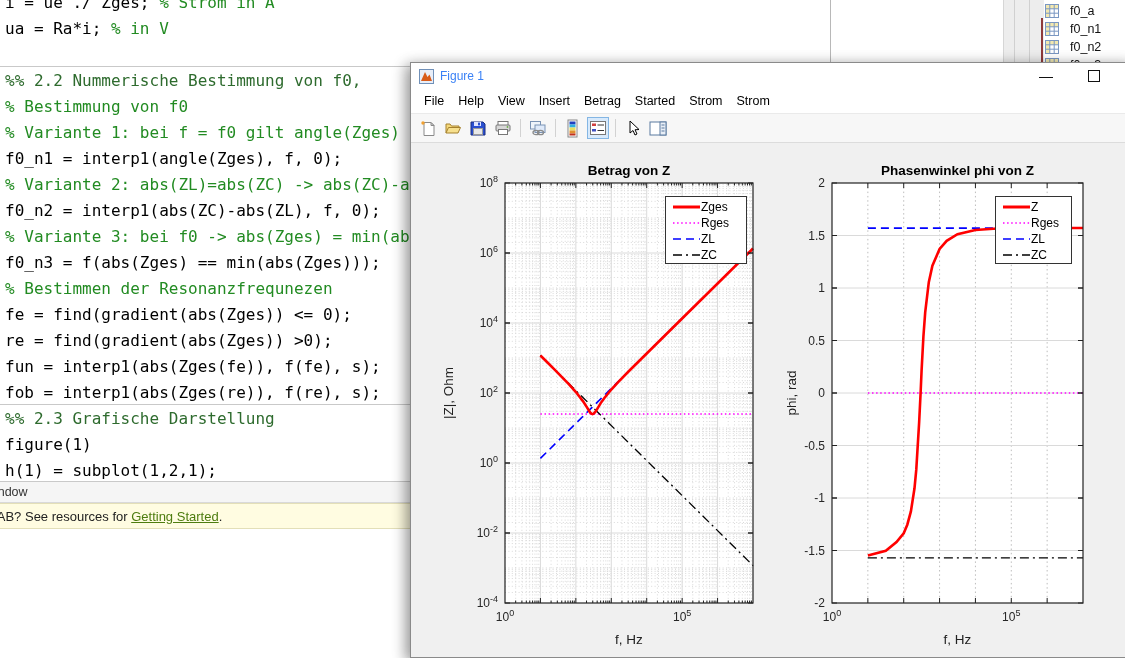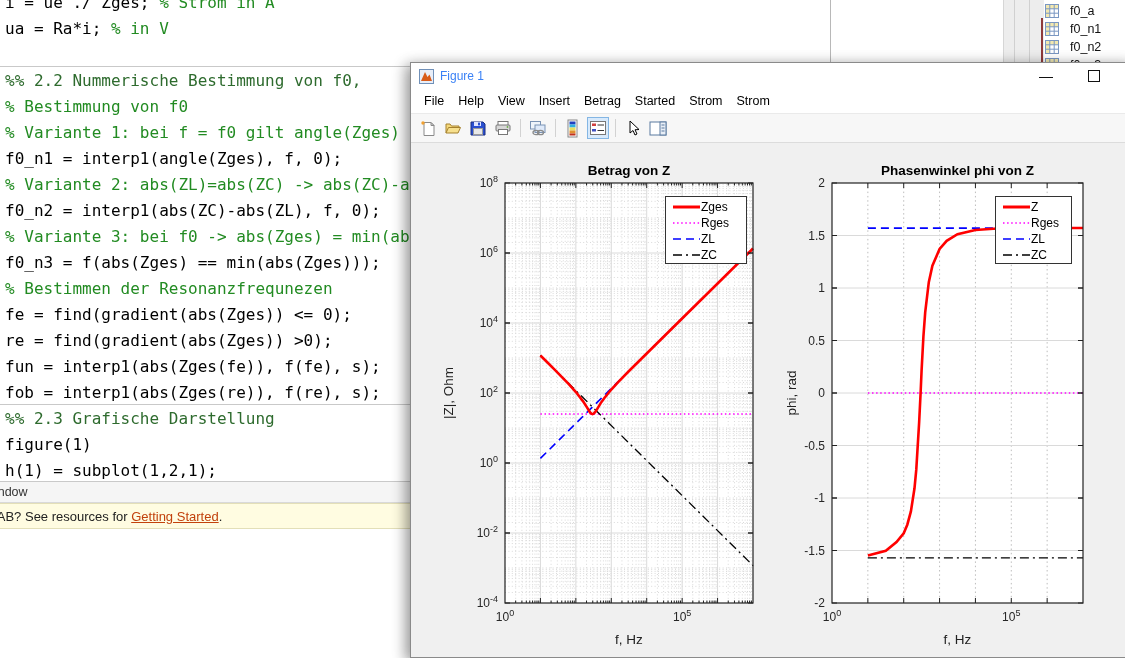--- a/index.html
+++ b/index.html
@@ -29,7 +29,7 @@
           border-top:1px solid #e3dfb8;border-bottom:1px solid #e3dfb8;overflow:hidden;
           display:flex;align-items:center;font-size:13px;color:#222}
   .banner .inner{margin-left:-81px;white-space:nowrap}
-  .banner a{color:#c2410c;text-decoration:underline;cursor:pointer}
+  .banner a{color:#4d7c0f;text-decoration:underline;cursor:pointer}
   
   .figwin{position:absolute;left:410px;top:62px;width:725px;height:596px;background:#f0f0f0;
           border:1px solid #8a8a8a;box-sizing:border-box;display:flex;flex-direction:column;

